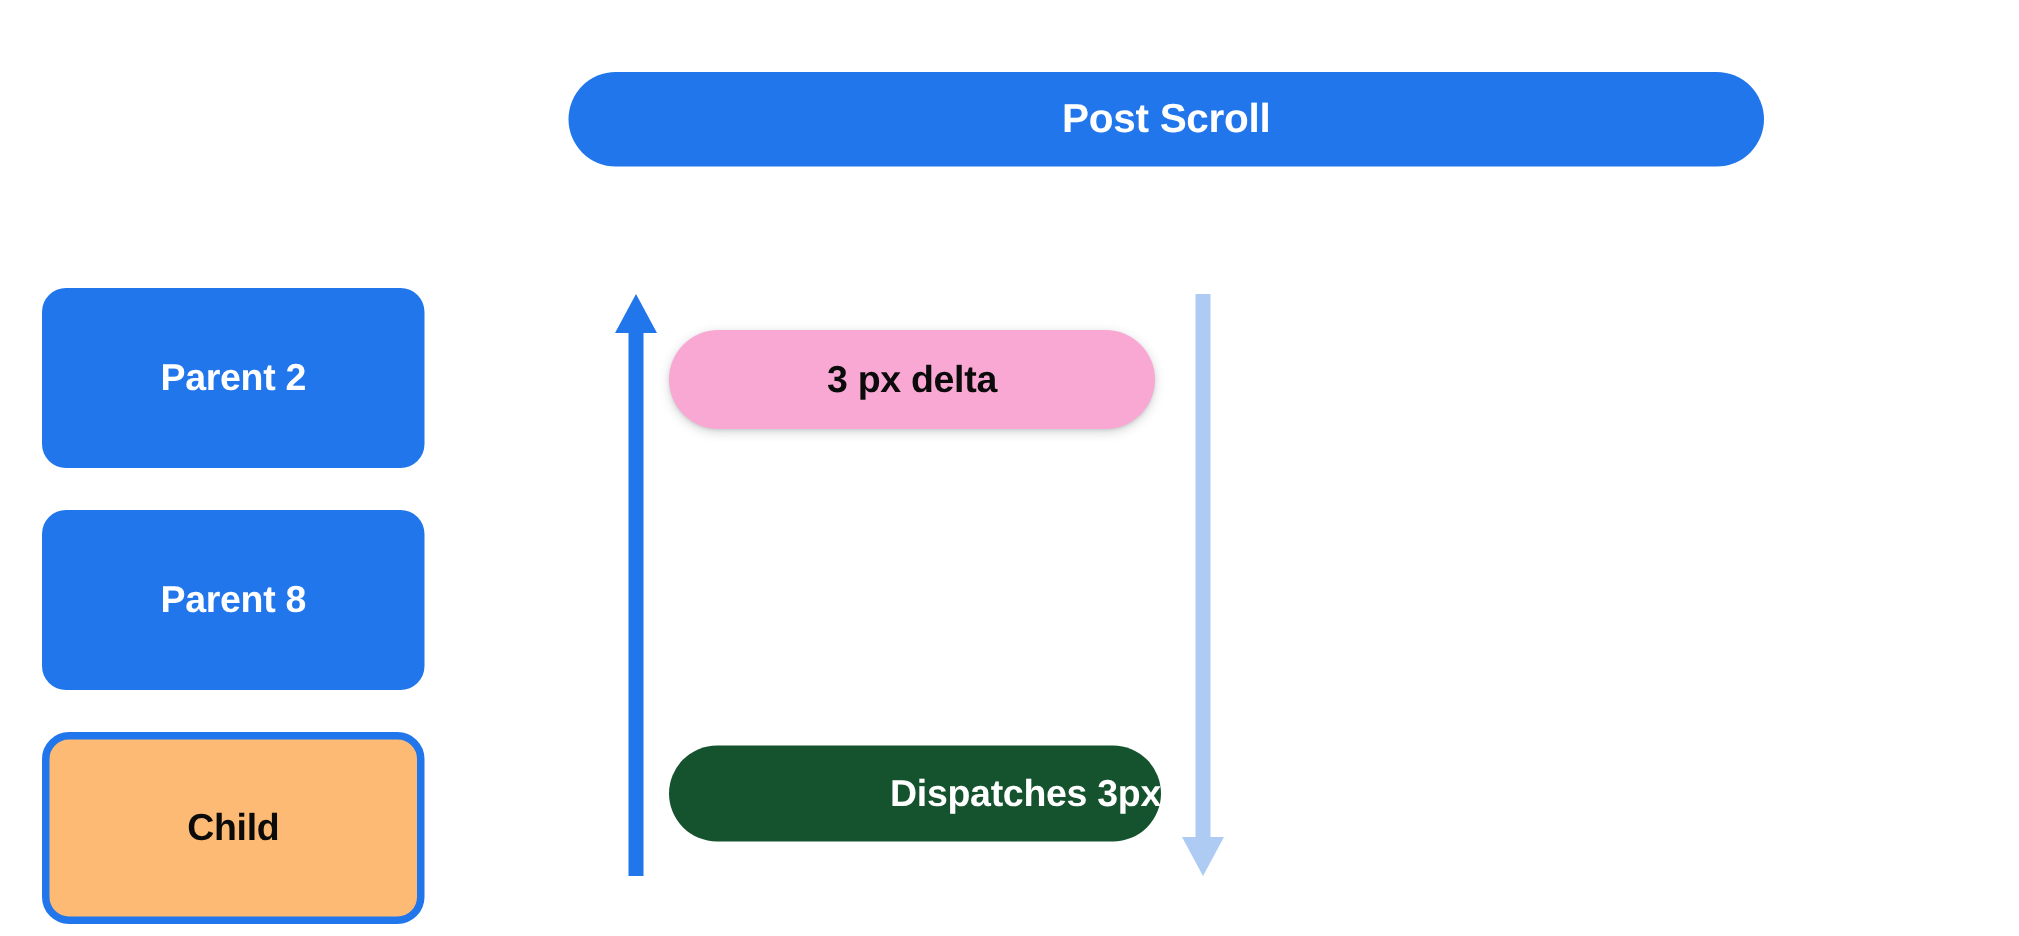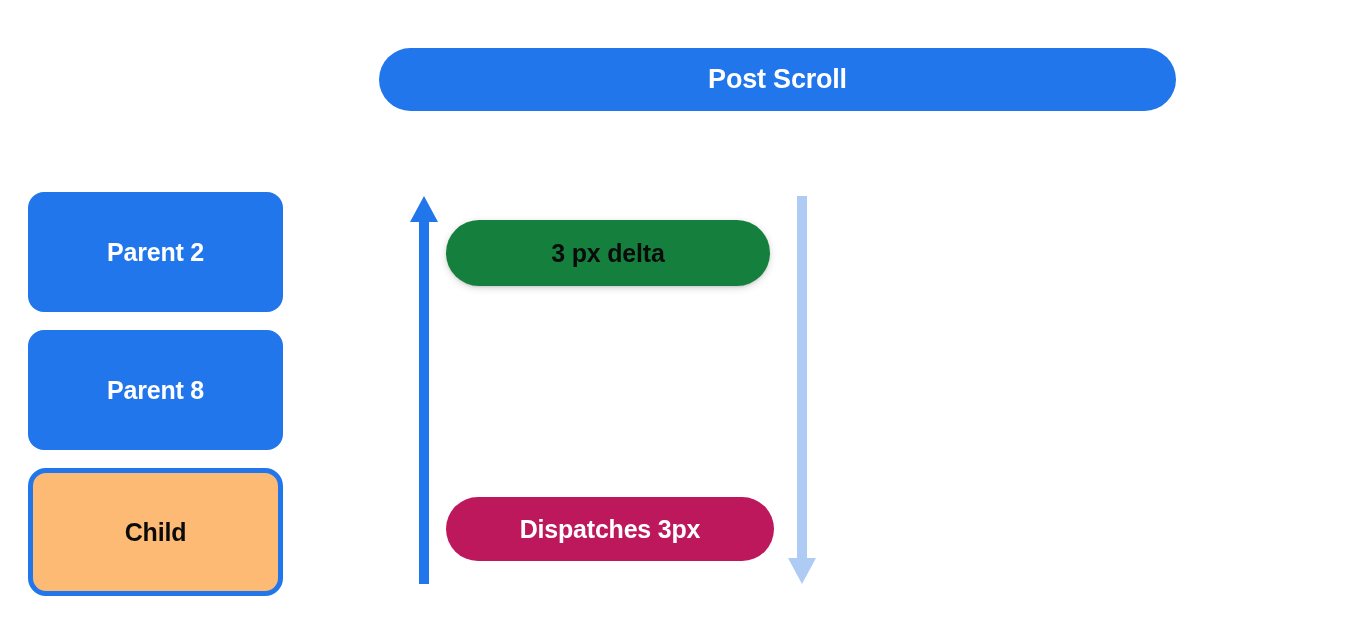--- a/index.html
+++ b/index.html
@@ -57,7 +57,7 @@
     align-items: center;
     justify-content: center;
     border-radius: 16px;
-    margin-bottom: 18px;
+    margin-bottom: 28px;
   }
   .node-box.filled {
     height: 120px;

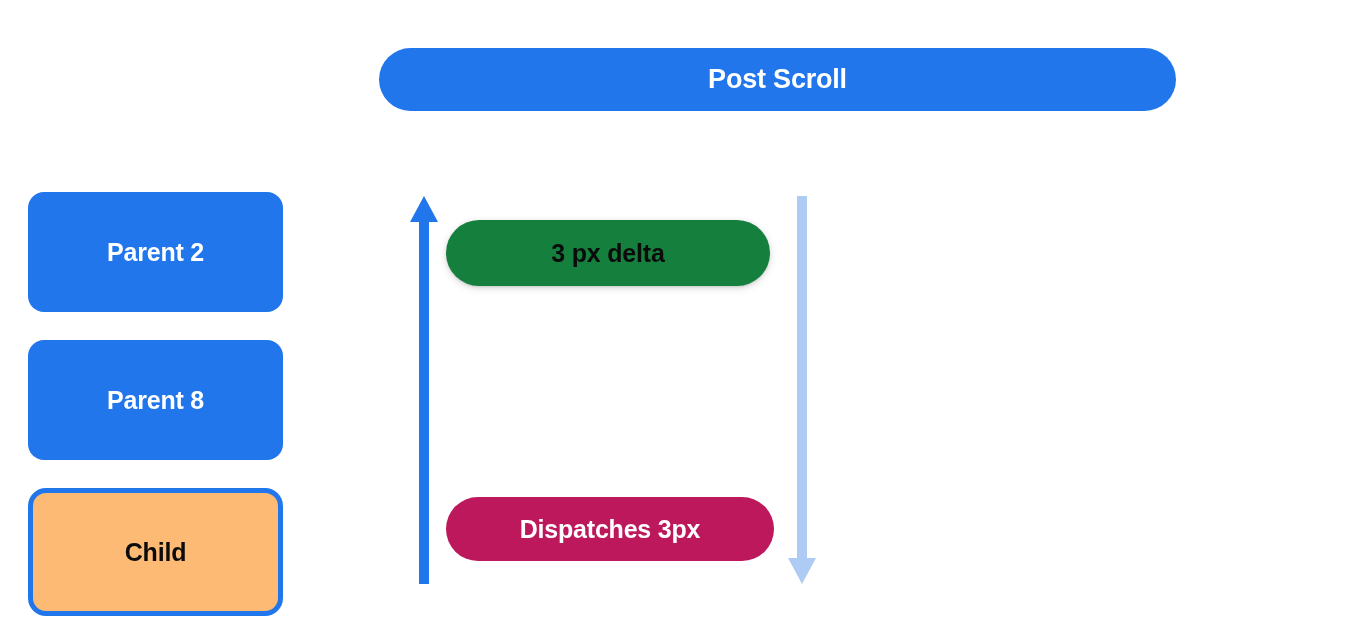--- a/index.html
+++ b/index.html
@@ -108,7 +108,7 @@
     top: 220px;
     width: 324px;
     height: 66px;
-    background: #15803d;
+    background: #f9a8d4;
     border-radius: 33px;
     display: flex;
     align-items: center;

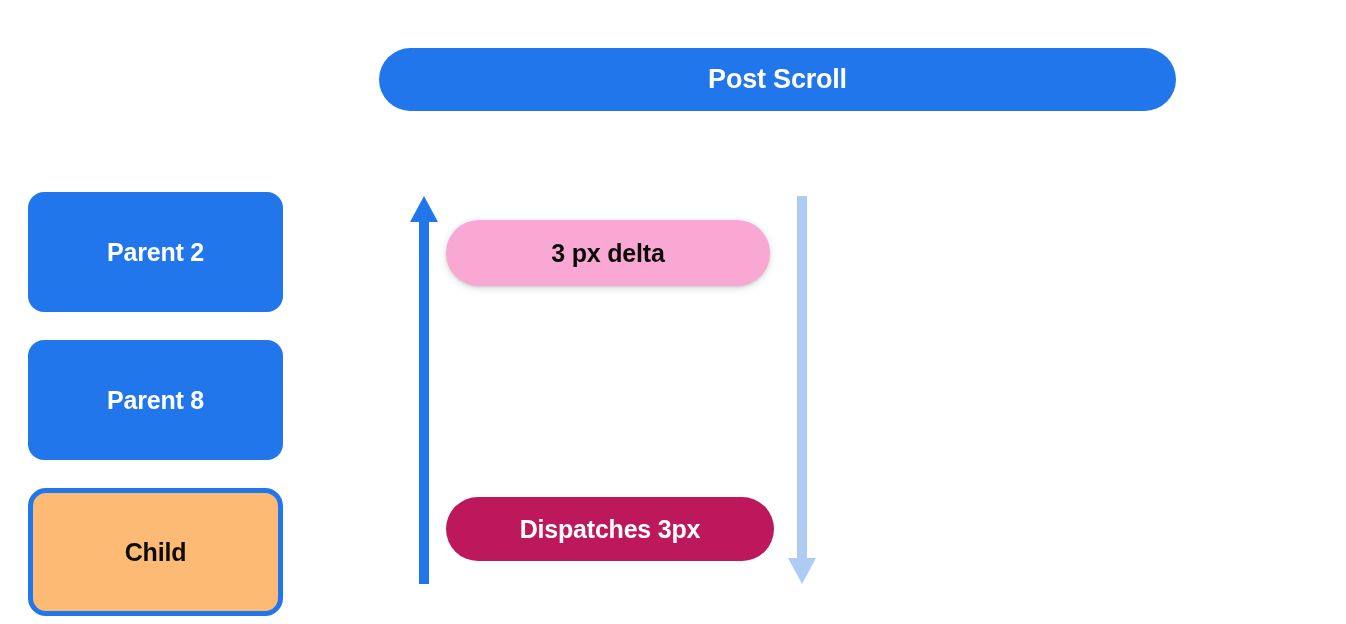--- a/index.html
+++ b/index.html
@@ -130,11 +130,11 @@
     top: 497px;
     width: 328px;
     height: 64px;
-    background: #be185d;
+    background: #14532d;
     border-radius: 32px;
     display: flex;
     align-items: center;
-    justify-content: center;
+    justify-content: flex-end;
     box-sizing: border-box;
   }
   .dispatch-pill .label {

